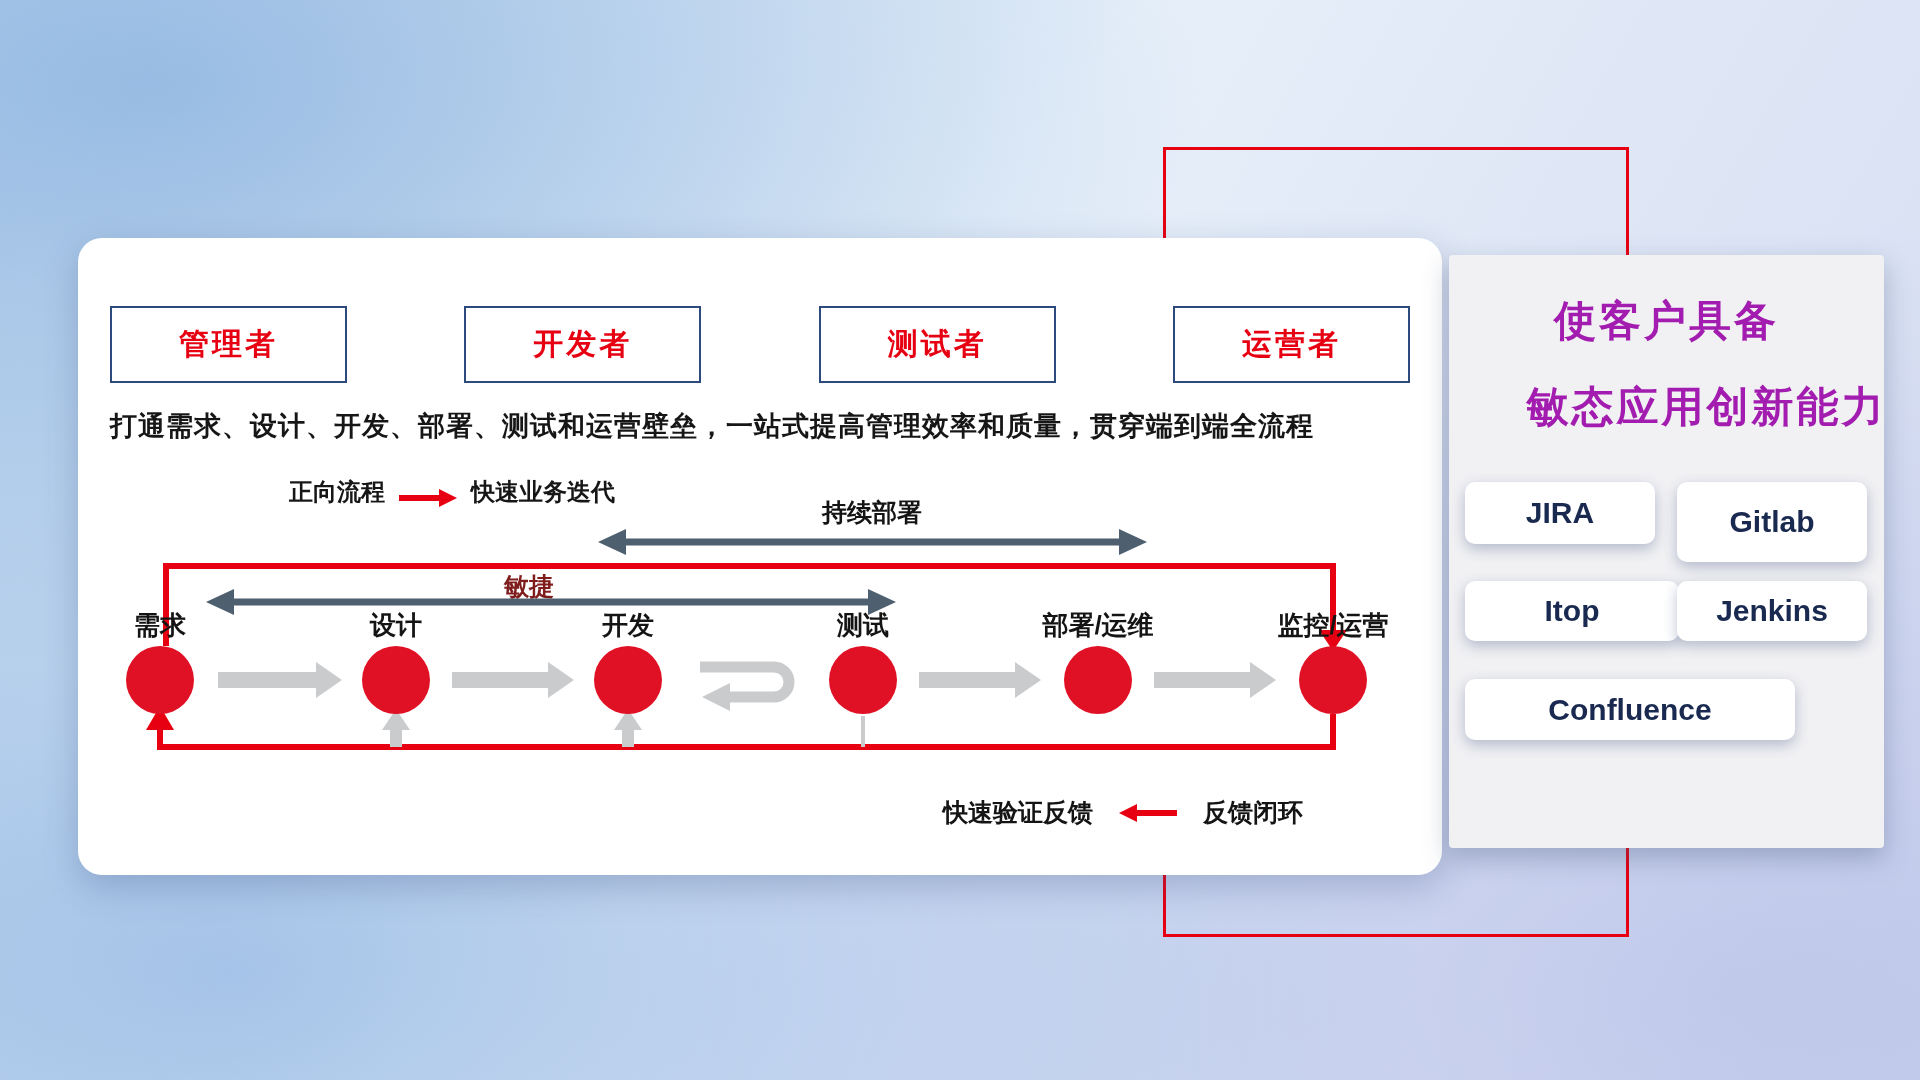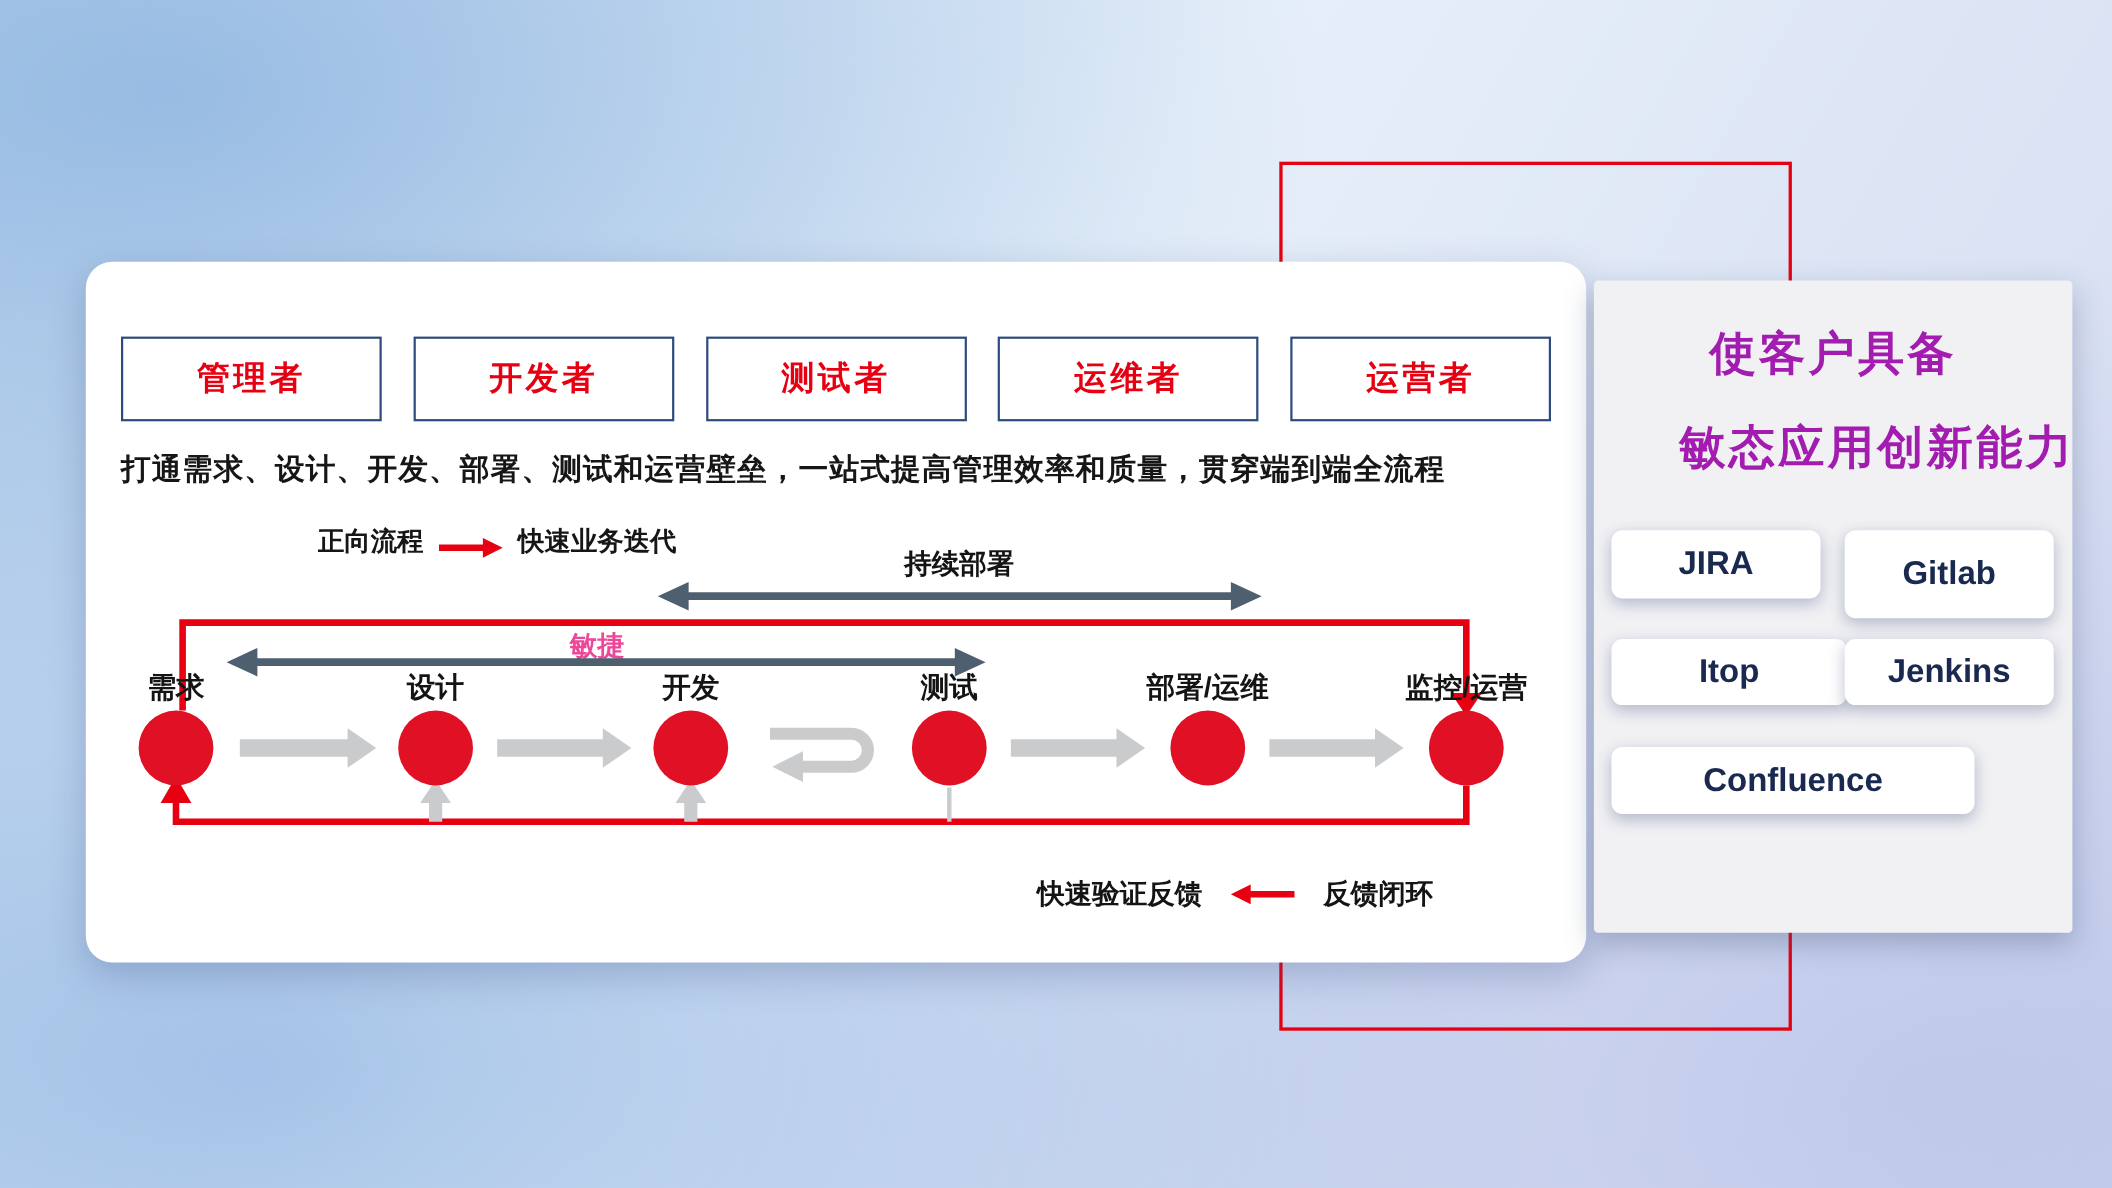--- a/index.html
+++ b/index.html
@@ -96,7 +96,6 @@
       <div class="role-box">管理者</div>
       <div class="role-box">开发者</div>
       <div class="role-box">测试者</div>
-      <div class="role-box">运维者</div>
       <div class="role-box">运营者</div>
     </div>
 

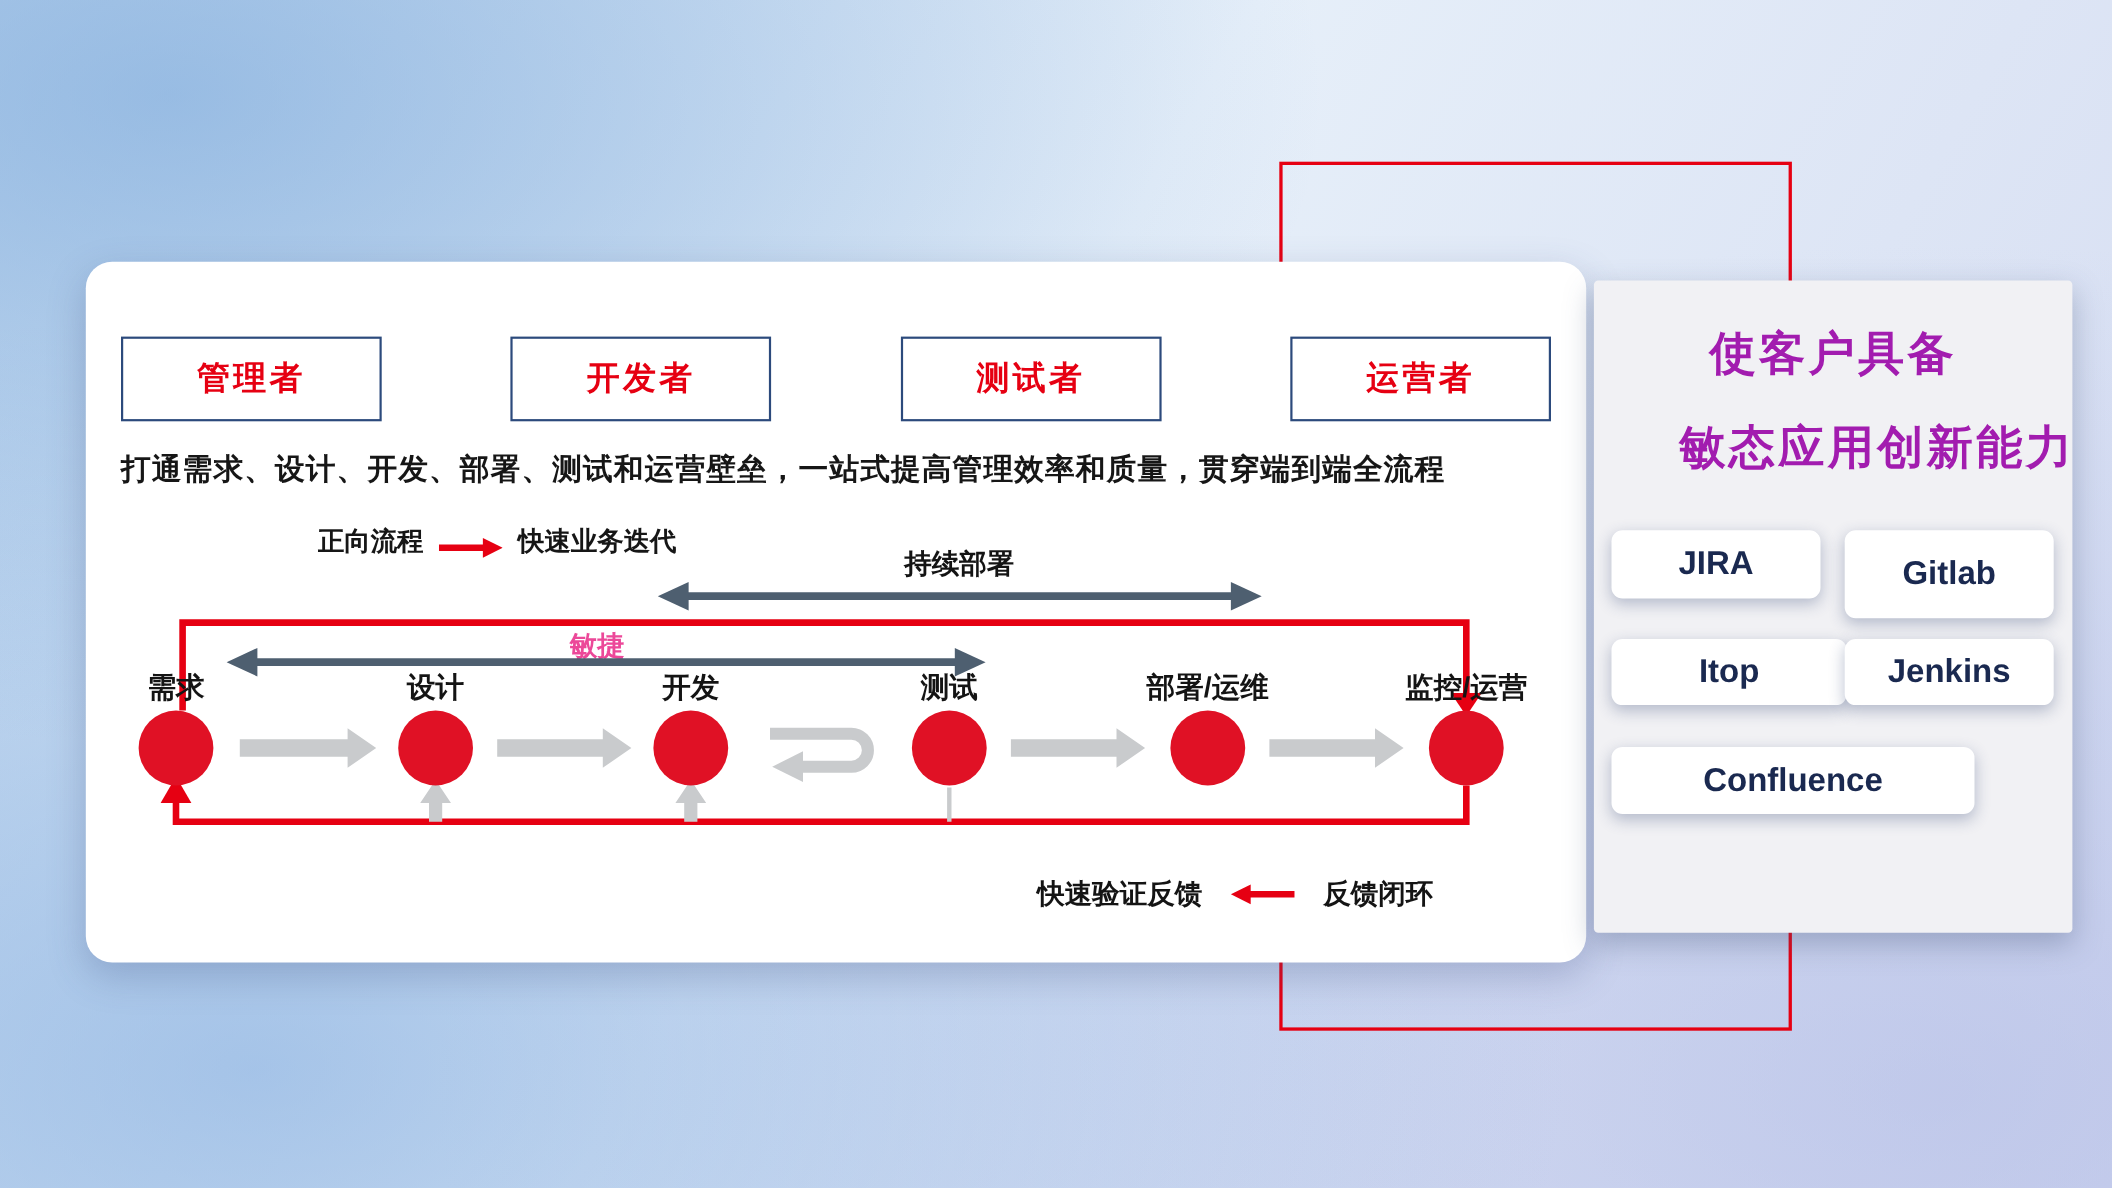--- a/index.html
+++ b/index.html
@@ -46,8 +46,8 @@
     font-size:25px; font-weight:bold; color:#141414;
   }
   .agile-label {
-    position:absolute; left:465px; top:332px; transform:translateX(-50%);
-    font-size:25px; font-weight:bold; color:#ec4899;
+    position:absolute; left:451px; top:332px; transform:translateX(-50%);
+    font-size:25px; font-weight:bold; color:#7f1d1d;
   }
   .flow-svg { position:absolute; left:0; top:0; }
   .node-label {

